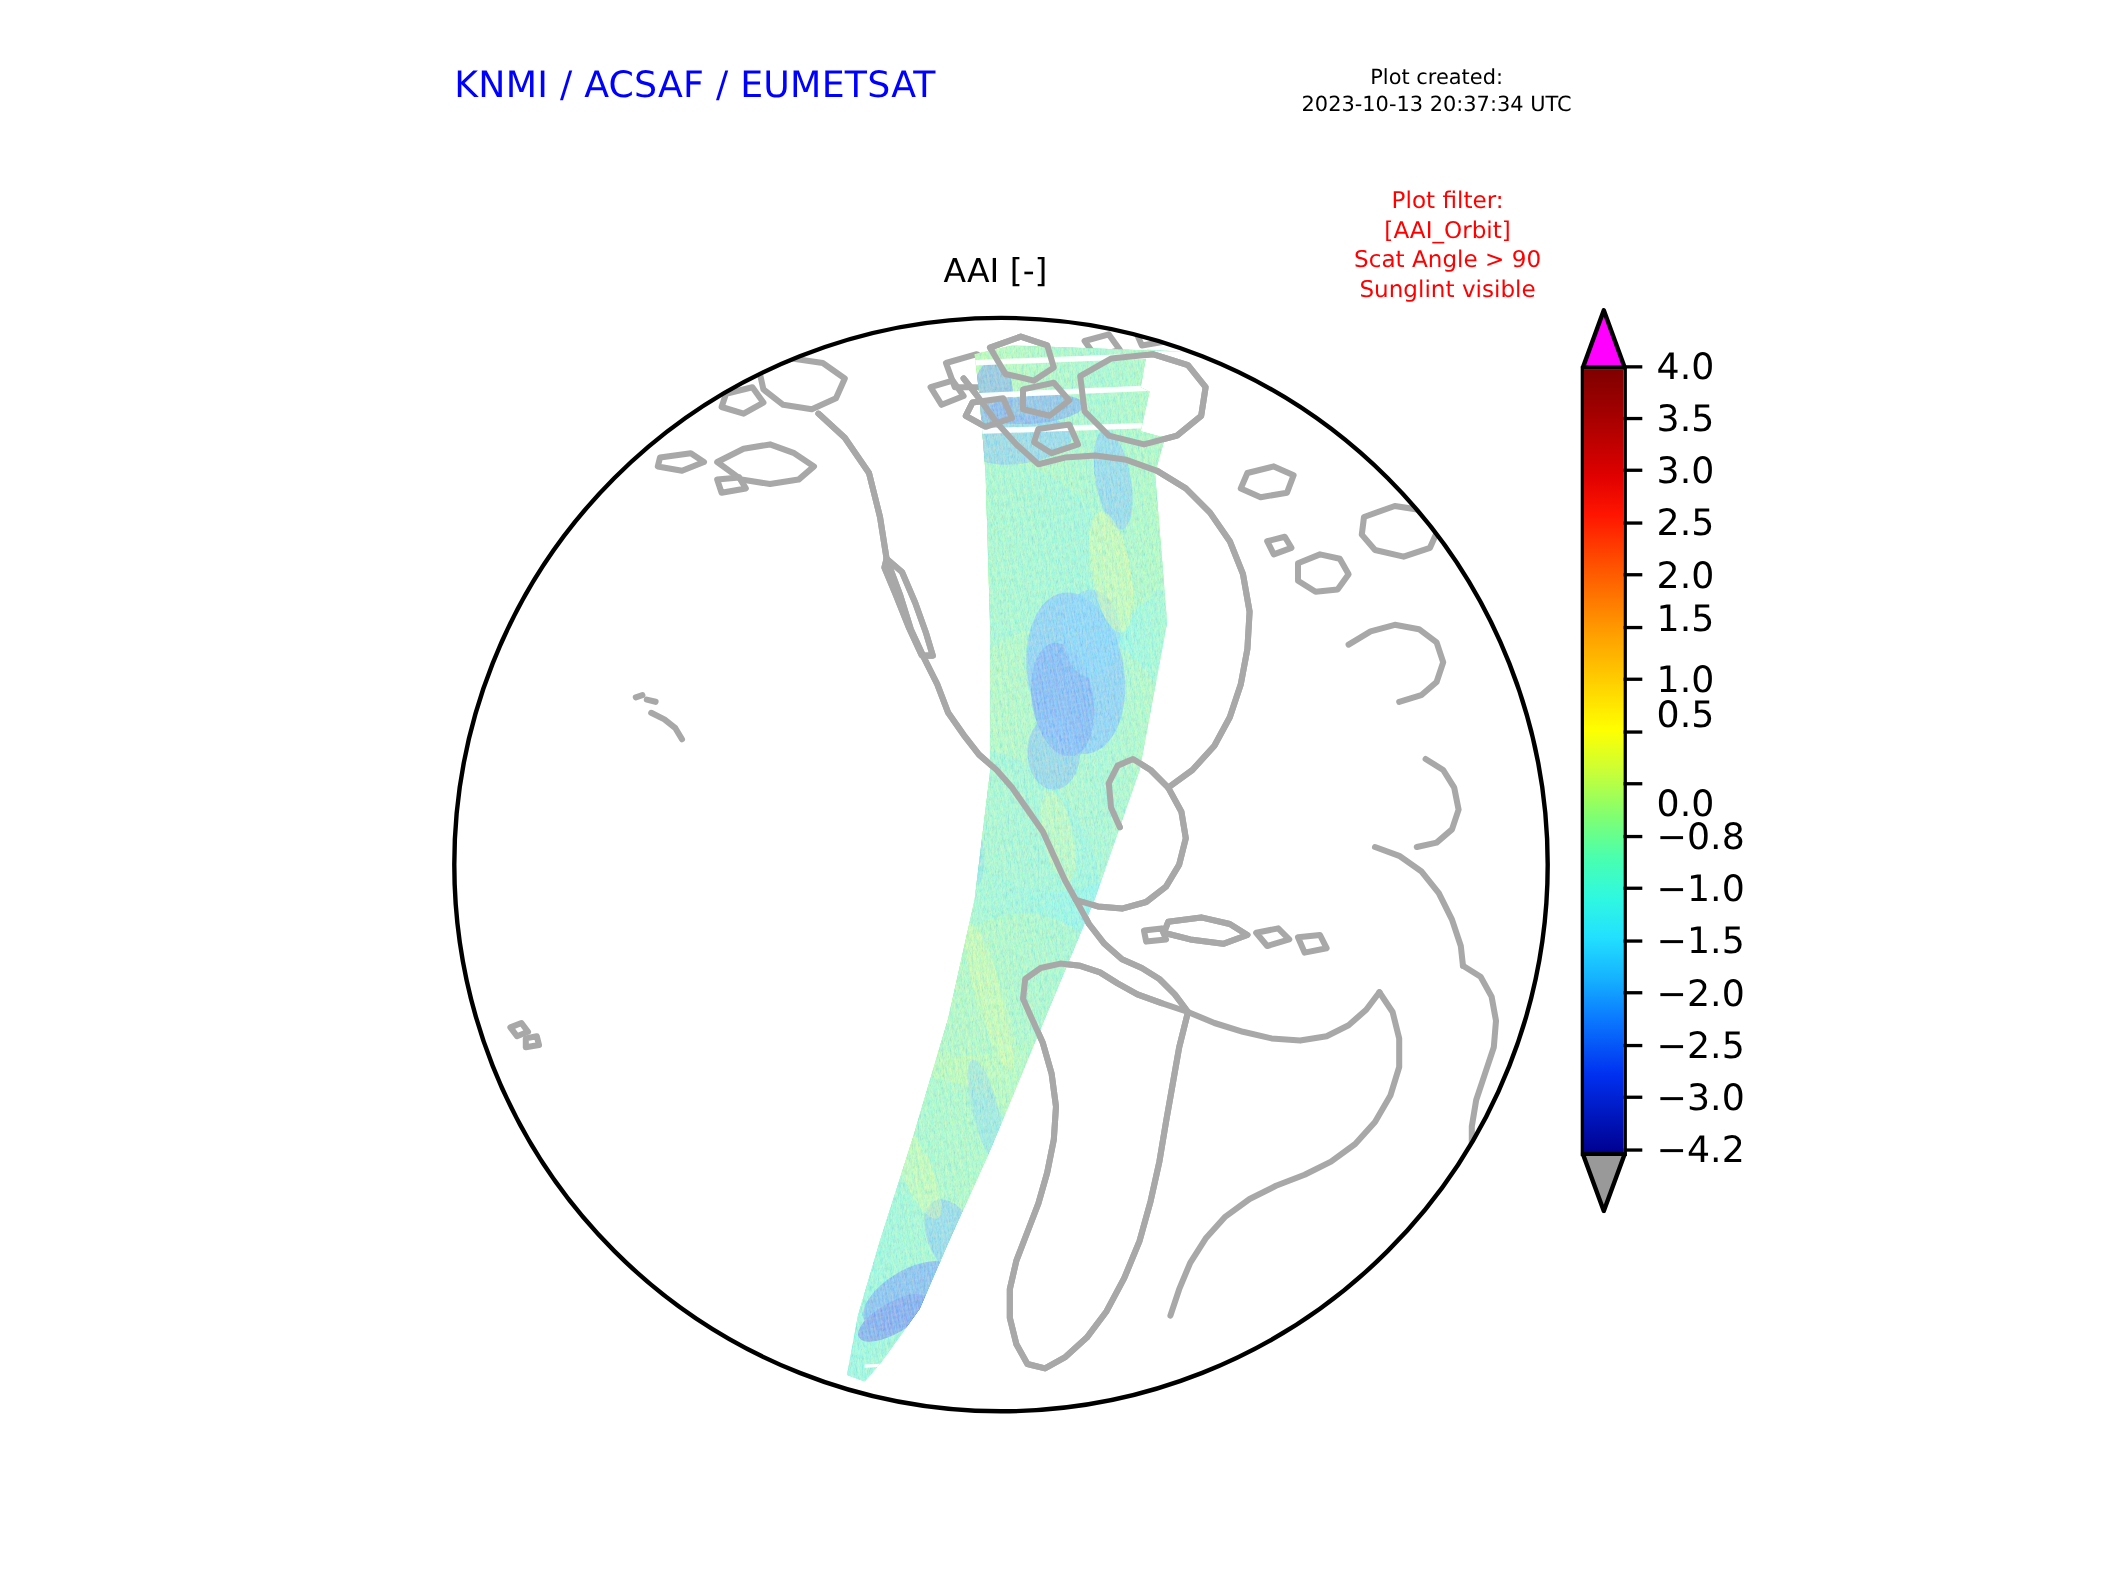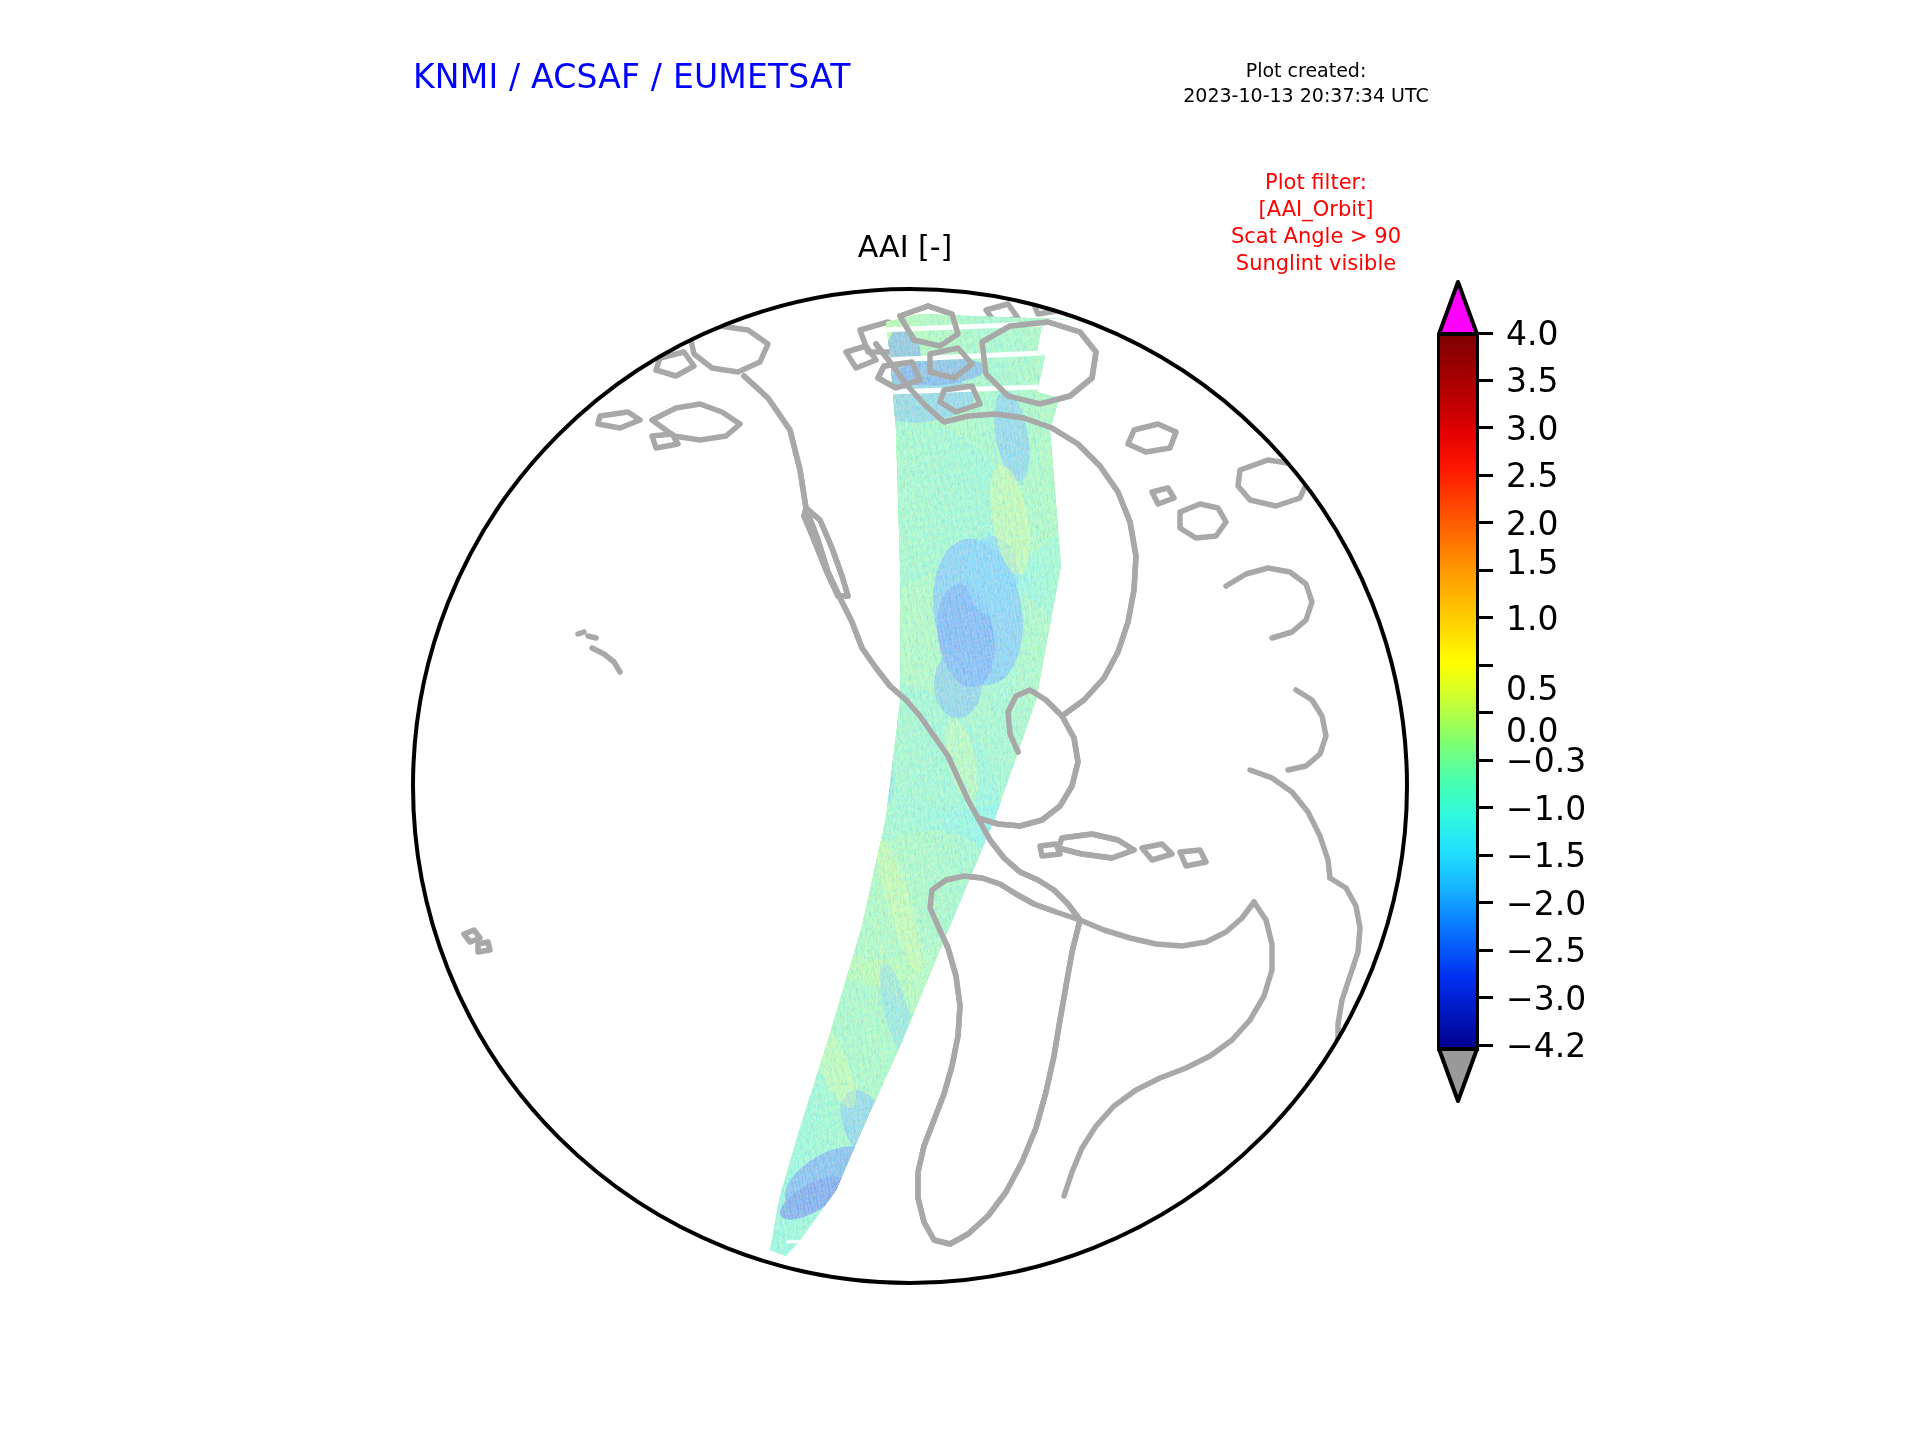--- a/index.html
+++ b/index.html
@@ -422,7 +422,7 @@
       <div class="cb-tick" style="top: 336.3px;"></div>
       <div class="cb-label" style="top: 337.8px;">1.0</div>
       <div class="cb-tick" style="top: 383.767px;"></div>
-      <div class="cb-label" style="top: 408px;">0.5</div>
+      <div class="cb-label" style="top: 369px;">0.5</div>
       <div class="cb-tick" style="top: 431.233px;"></div>
       <div class="cb-label" style="top: 450px;">0.0</div>
       <div class="cb-tick" style="top: 478.7px;"></div>

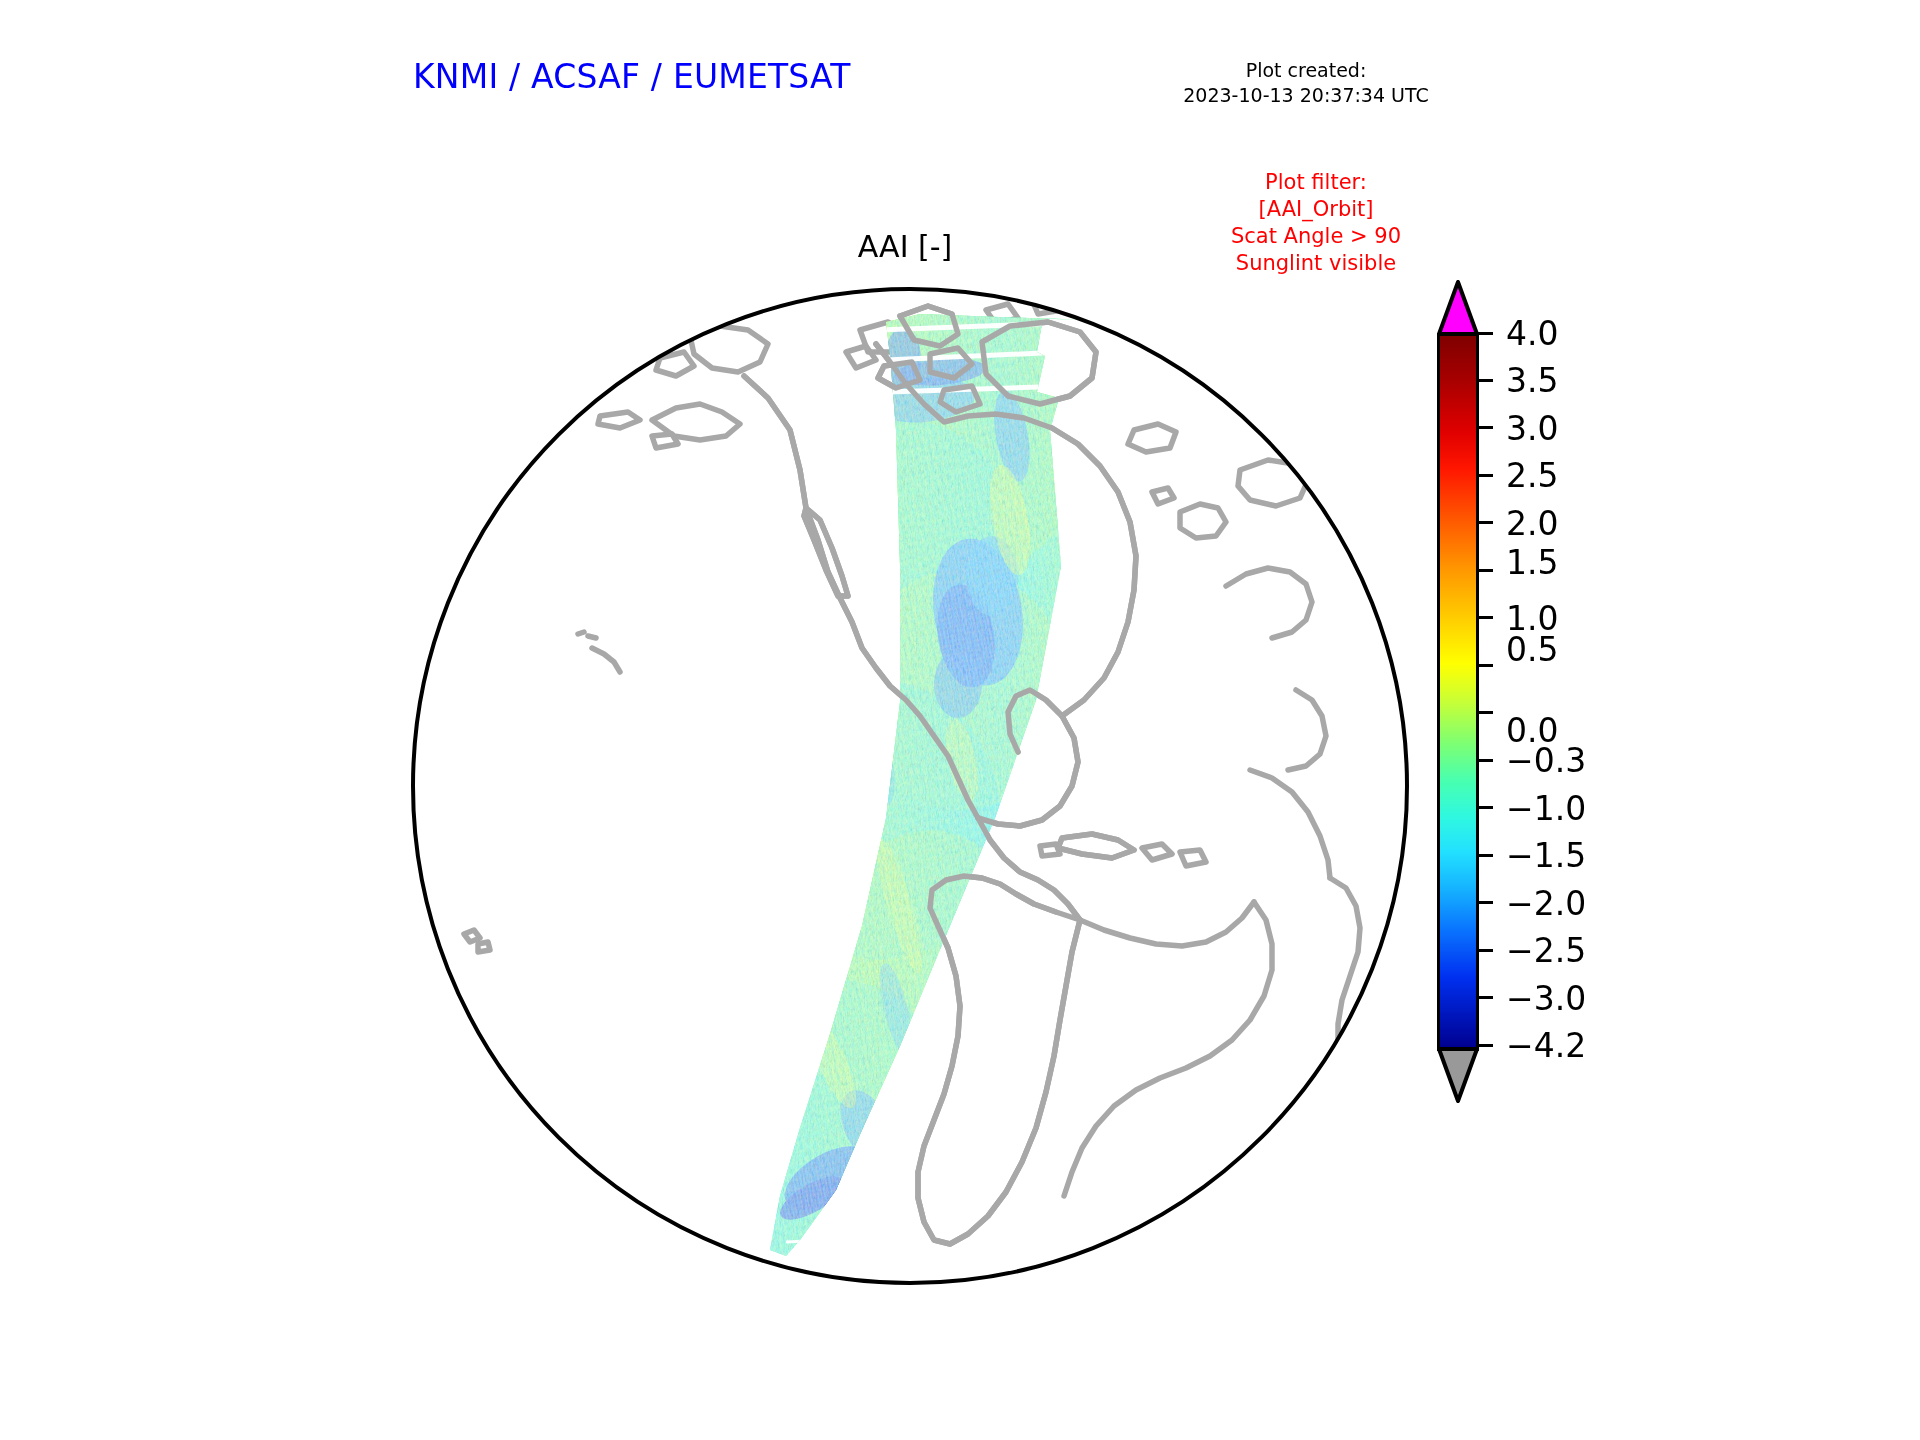--- a/index.html
+++ b/index.html
@@ -426,7 +426,7 @@
       <div class="cb-tick" style="top: 431.233px;"></div>
       <div class="cb-label" style="top: 450px;">0.0</div>
       <div class="cb-tick" style="top: 478.7px;"></div>
-      <div class="cb-label" style="top: 480.2px;">−0.3</div>
+      <div class="cb-label" style="top: 480.2px;">−0.8</div>
       <div class="cb-tick" style="top: 526.167px;"></div>
       <div class="cb-label" style="top: 527.667px;">−1.0</div>
       <div class="cb-tick" style="top: 573.633px;"></div>

